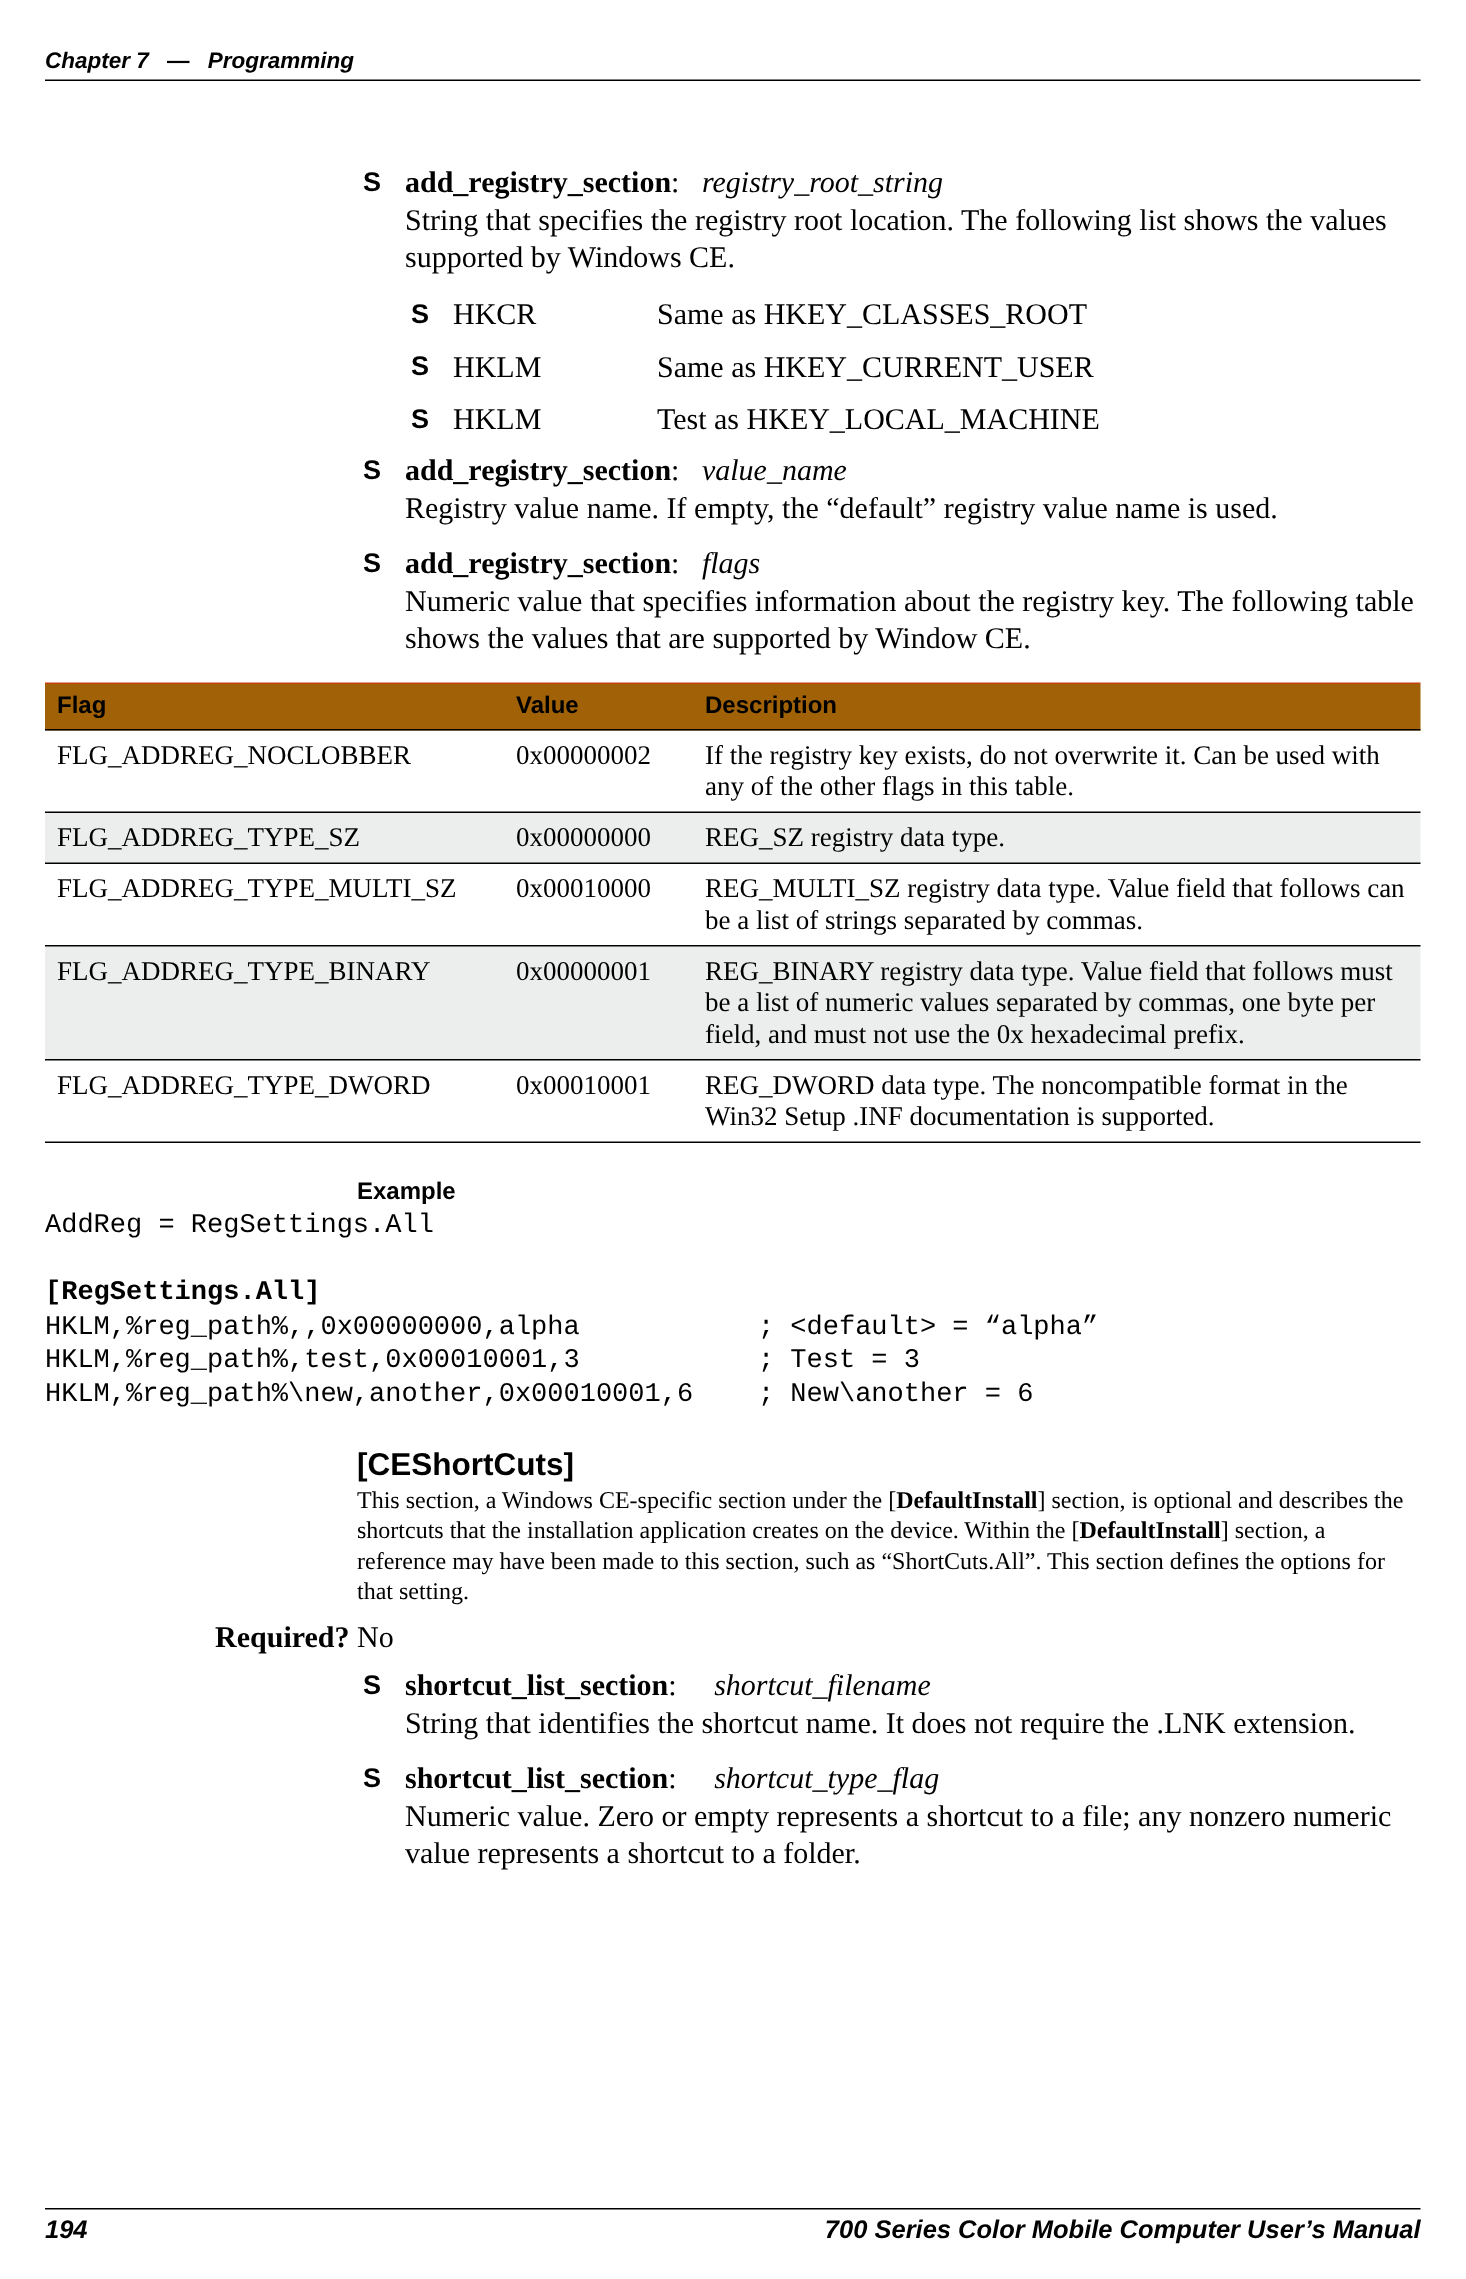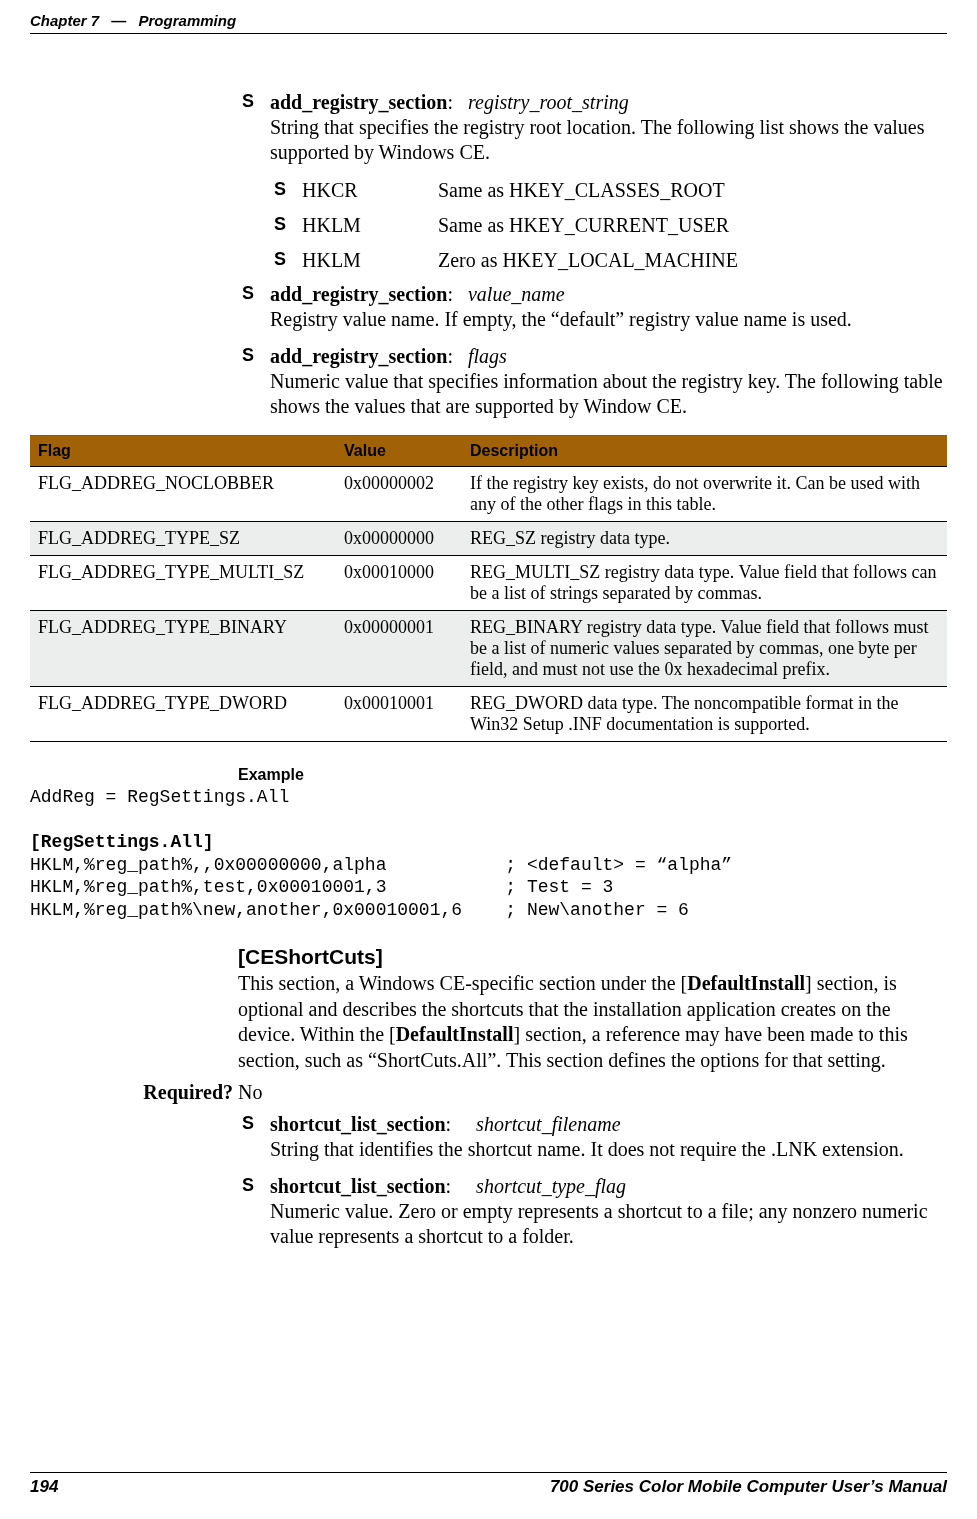--- a/index.html
+++ b/index.html
@@ -21,7 +21,7 @@
     font-weight: bold;
     font-size: 15px;
     font-family: "Trebuchet MS", "Arial", sans-serif;
-    padding-top: 12px;
+    padding-top: 32px;
     border-bottom: 1px solid #000;
     padding-bottom: 4px;
     margin-bottom: 56px;

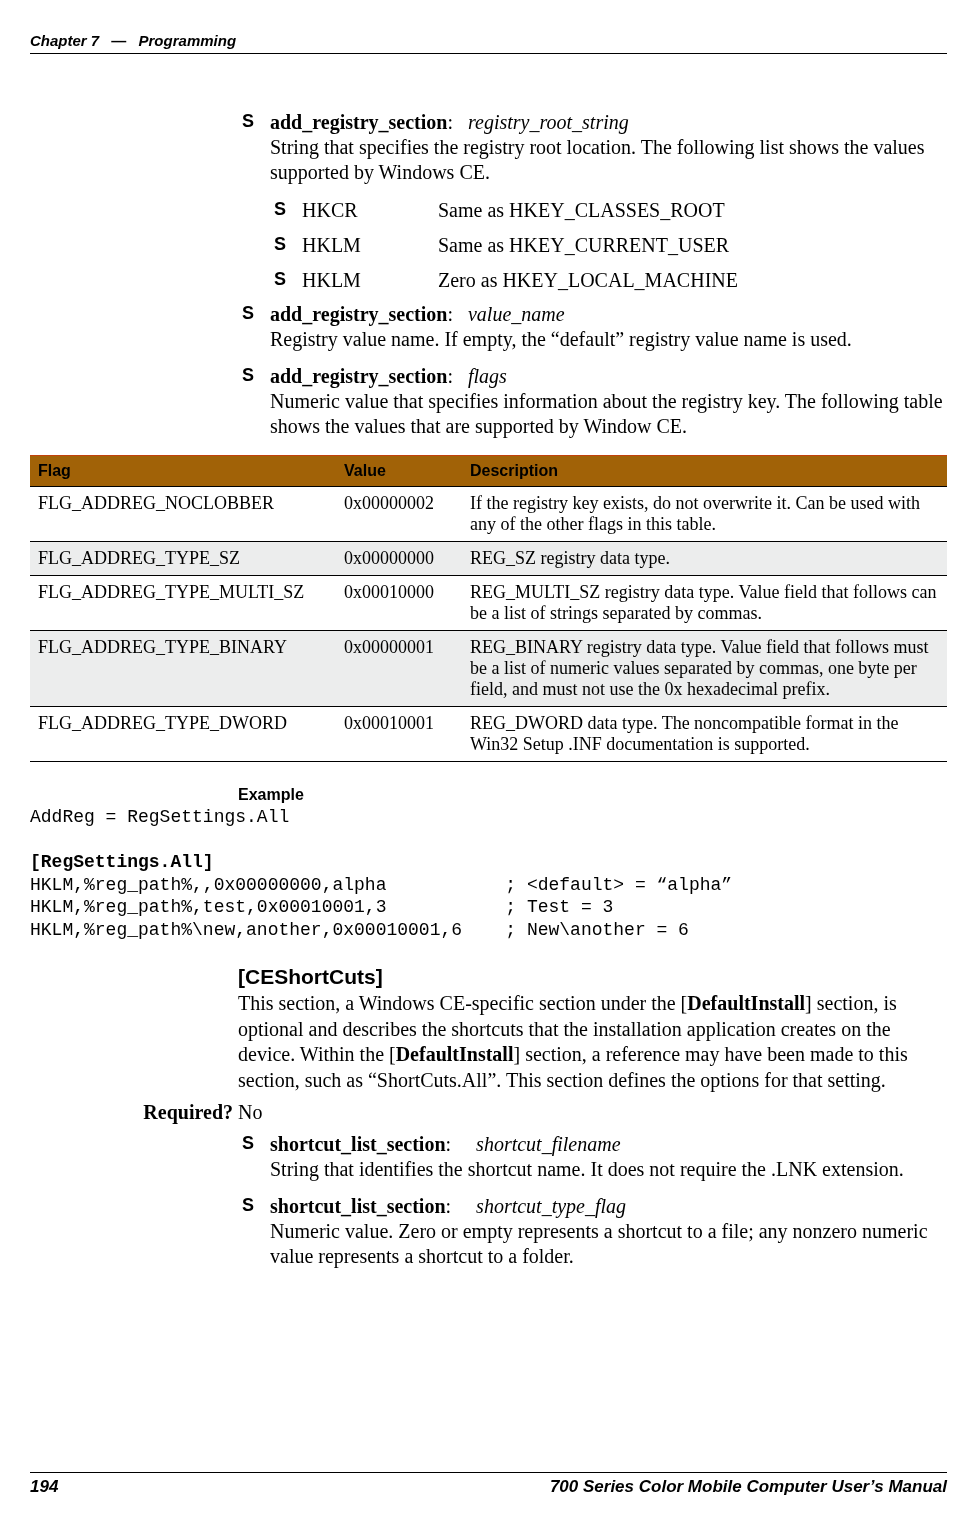--- a/index.html
+++ b/index.html
@@ -212,7 +212,7 @@
     <div class="bullet-sub">
       <div class="sub-line">
         <span class="abbr">HKLM</span>
-        <span>Zero as HKEY_LOCAL_MACHINE</span>
+        <span>Test as HKEY_LOCAL_MACHINE</span>
       </div>
     </div>
 

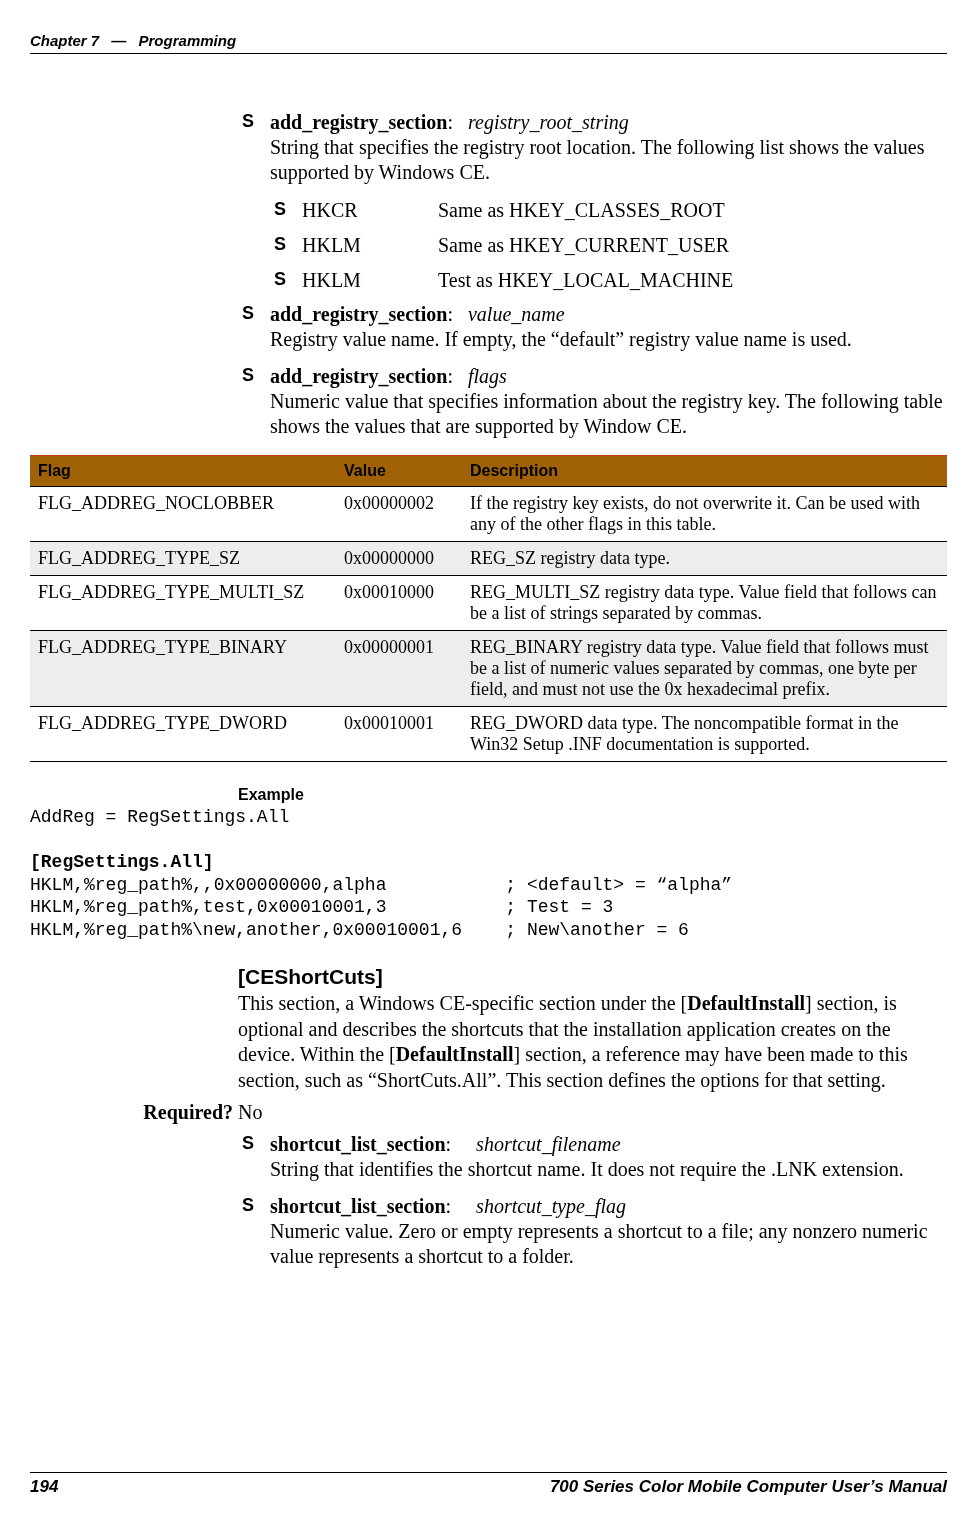--- a/index.html
+++ b/index.html
@@ -140,7 +140,7 @@
     margin: 4px 0 2px 0;
   }
   .para {
-    font-size: 20px;
+    font-size: 16px;
     line-height: 1.28;
     margin-bottom: 8px;
   }

